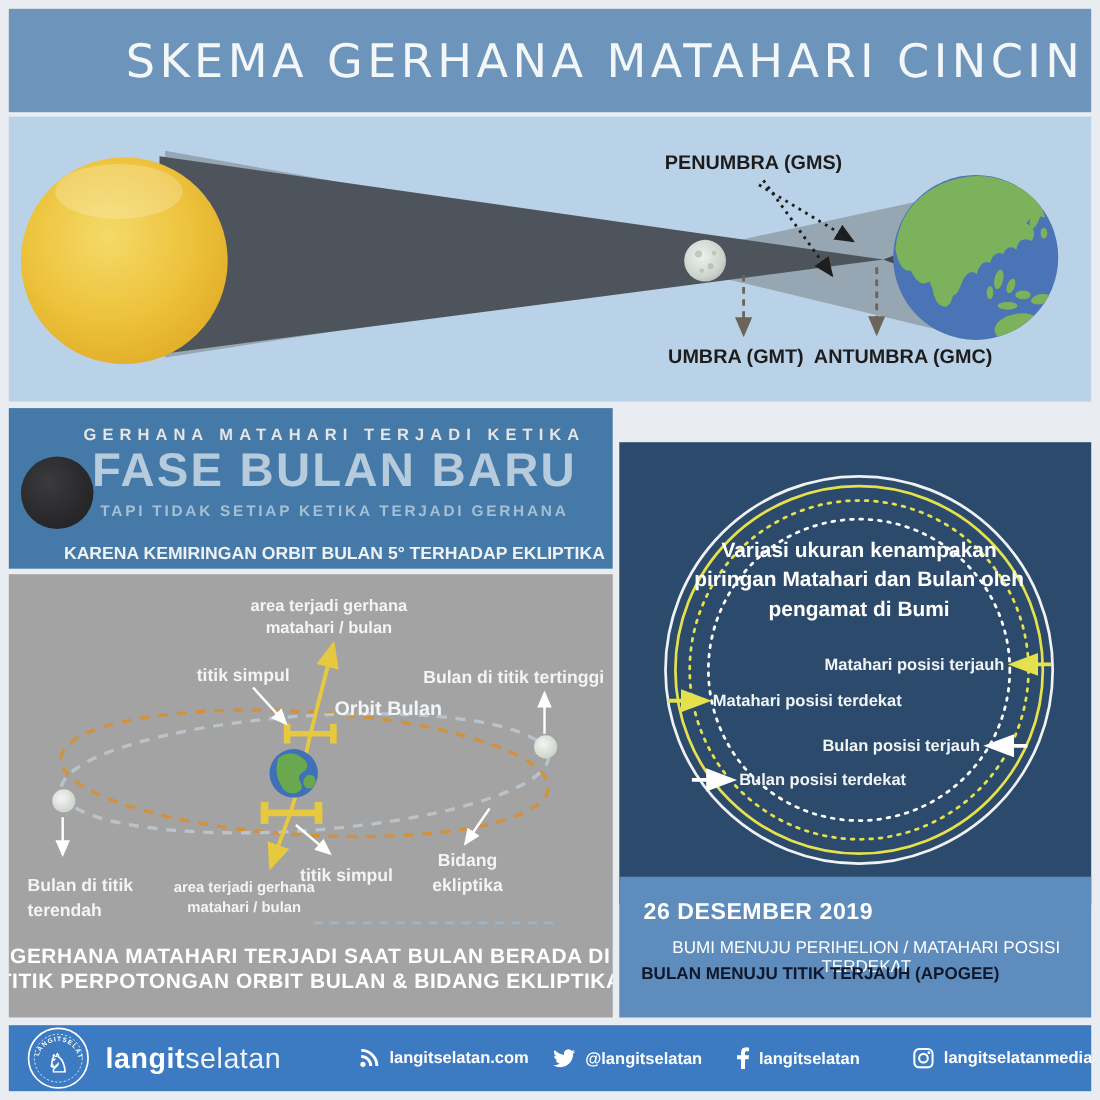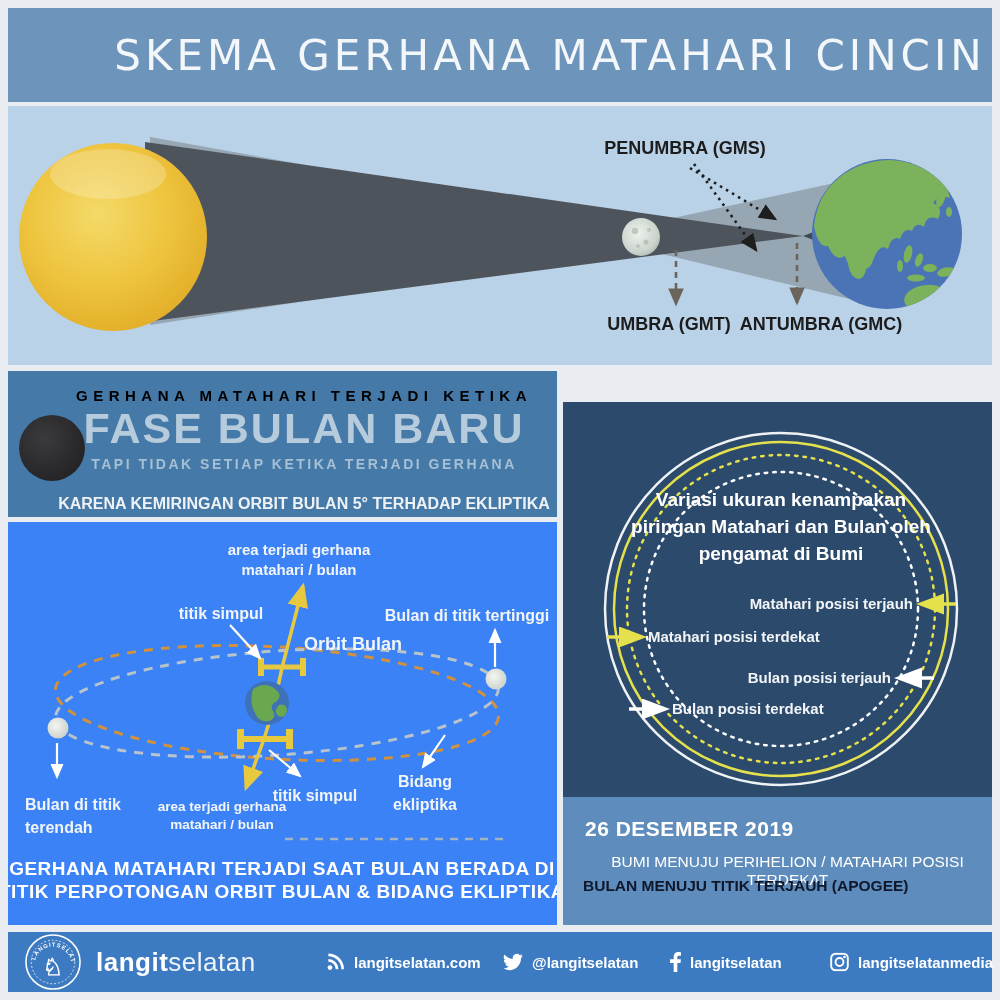--- a/index.html
+++ b/index.html
@@ -19,7 +19,7 @@
   .newmoon{left:8px;top:371px;width:549px;height:146px;background:#4579a8;}
   .newmoon .nm-line{position:absolute;left:296px;transform:translateX(-50%);
     white-space:nowrap;font-weight:700;}
-  .nm-l1{top:16px;font-size:15px;letter-spacing:5.5px;color:#000000;}
+  .nm-l1{top:16px;font-size:15px;letter-spacing:5.5px;color:#e5e5e5;}
   .nm-l2{top:33px;font-size:43px;letter-spacing:2px;color:#b6cbdc;}
   .nm-l3{top:85px;font-size:14px;letter-spacing:2.5px;color:#a5c0d4;}
   .nm-l4{top:105px;font-size:16px;color:#eef2f5;transform:translateX(-50%) scaleX(.88);margin-top:19px;}

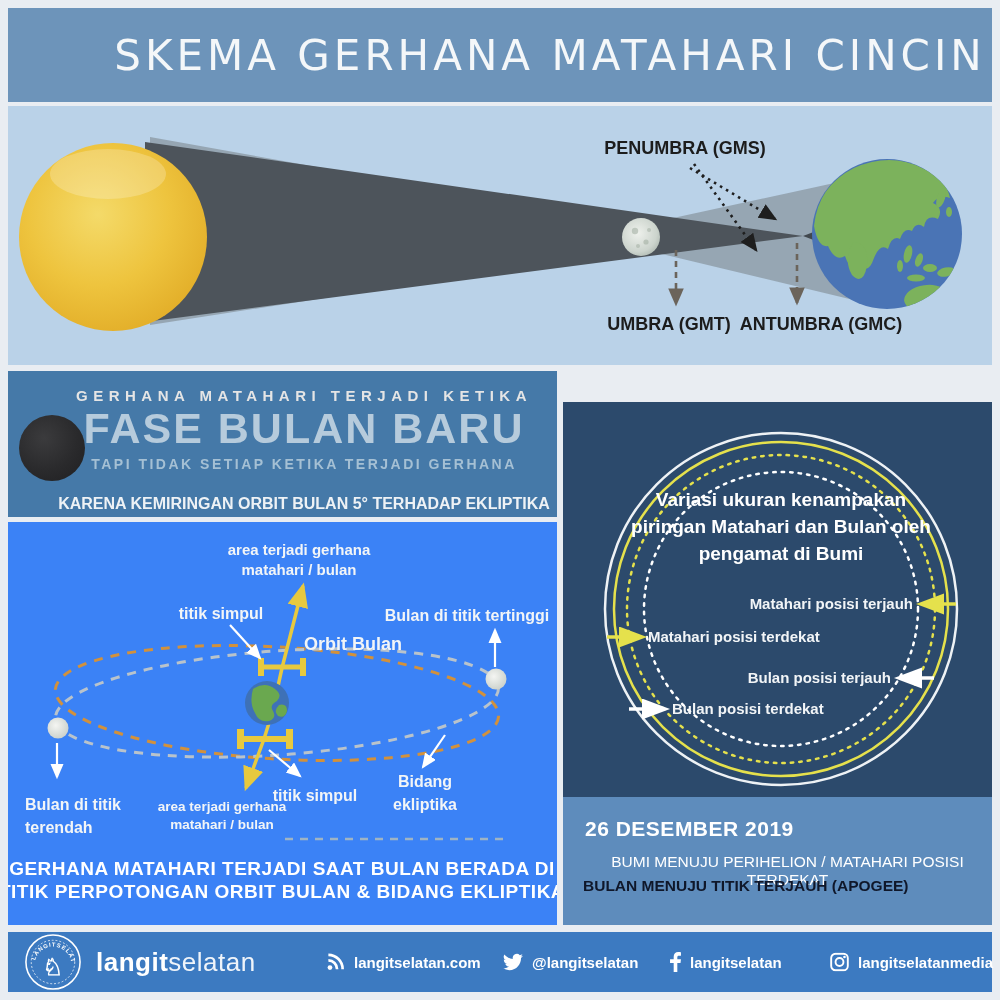--- a/index.html
+++ b/index.html
@@ -26,7 +26,7 @@
   .nm-moon{position:absolute;left:11px;top:44px;width:66px;height:66px;border-radius:50%;
     background:radial-gradient(circle at 38% 35%,#3b3b3d 0%,#2a2a2c 55%,#1f1f21 100%);}
   
-  .orbit{left:8px;top:522px;width:549px;height:403px;background:#3b82f6;}
+  .orbit{left:8px;top:522px;width:549px;height:403px;background:#a3a3a3;}
   
   .sizes{left:563px;top:371px;width:429px;height:420px;background:#2c4a6c;margin-top:31px;}
   

